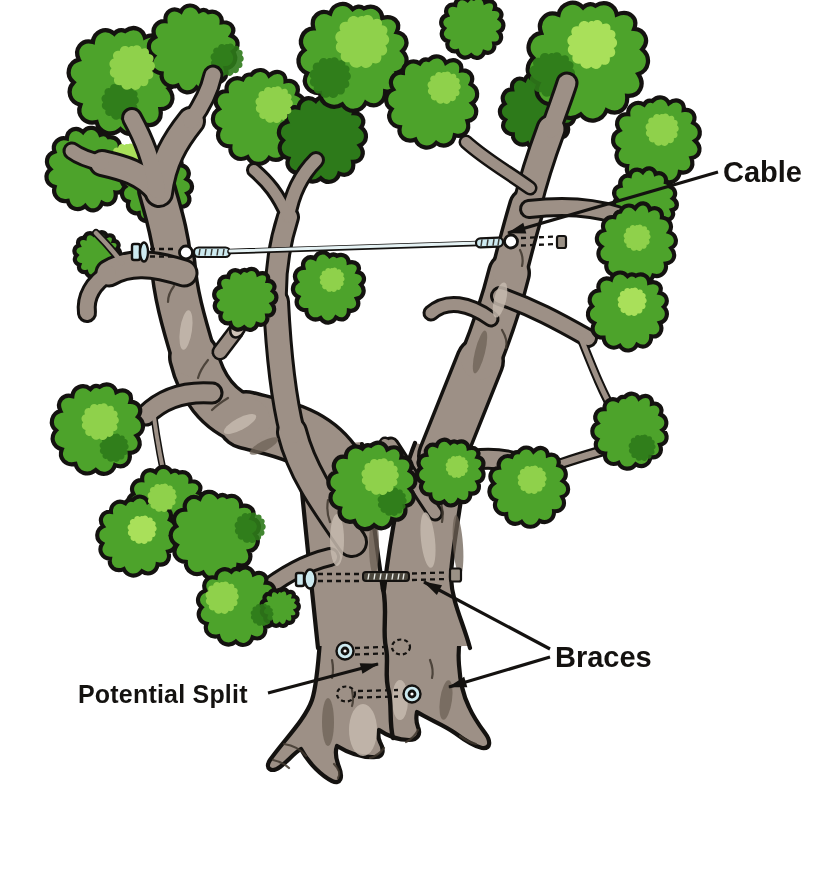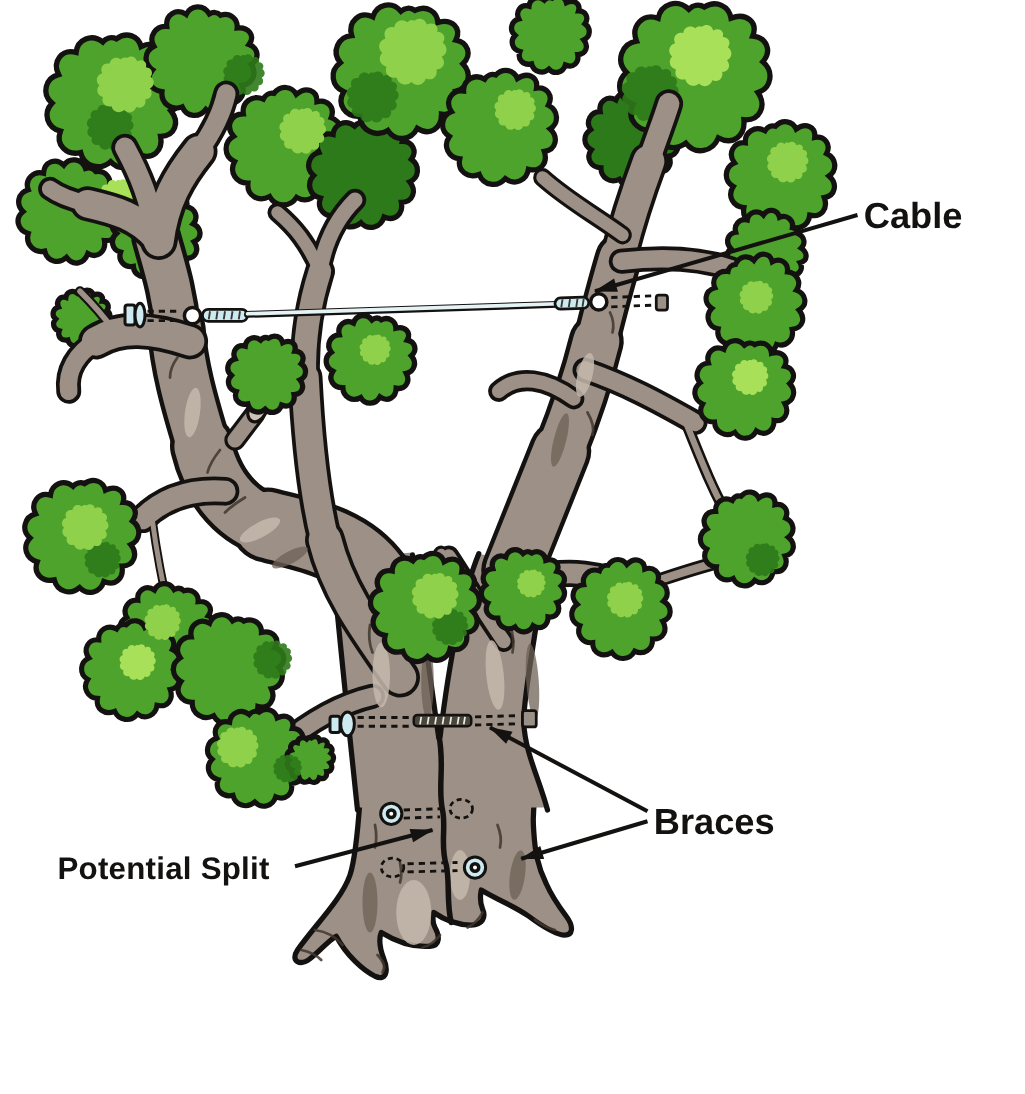--- a/index.html
+++ b/index.html
@@ -3,7 +3,7 @@
 <meta charset="utf-8">
 <style>
   html,body{margin:0;padding:0;background:#fff;}
-  .stage{position:relative;width:770px;height:875px;background:var(--background,#ffffff);overflow:hidden;}
+  .stage{position:relative;width:770px;height:875px;background:var(--background,#ffffff);overflow:hidden;padding-left:32px;}
   svg{display:block;}
   .lm{fill:var(--leaf-mid,#4da32b);stroke:var(--outline,#141210);}
   .ld{fill:var(--leaf-dark,#2d7a1a);stroke:var(--outline,#141210);}

